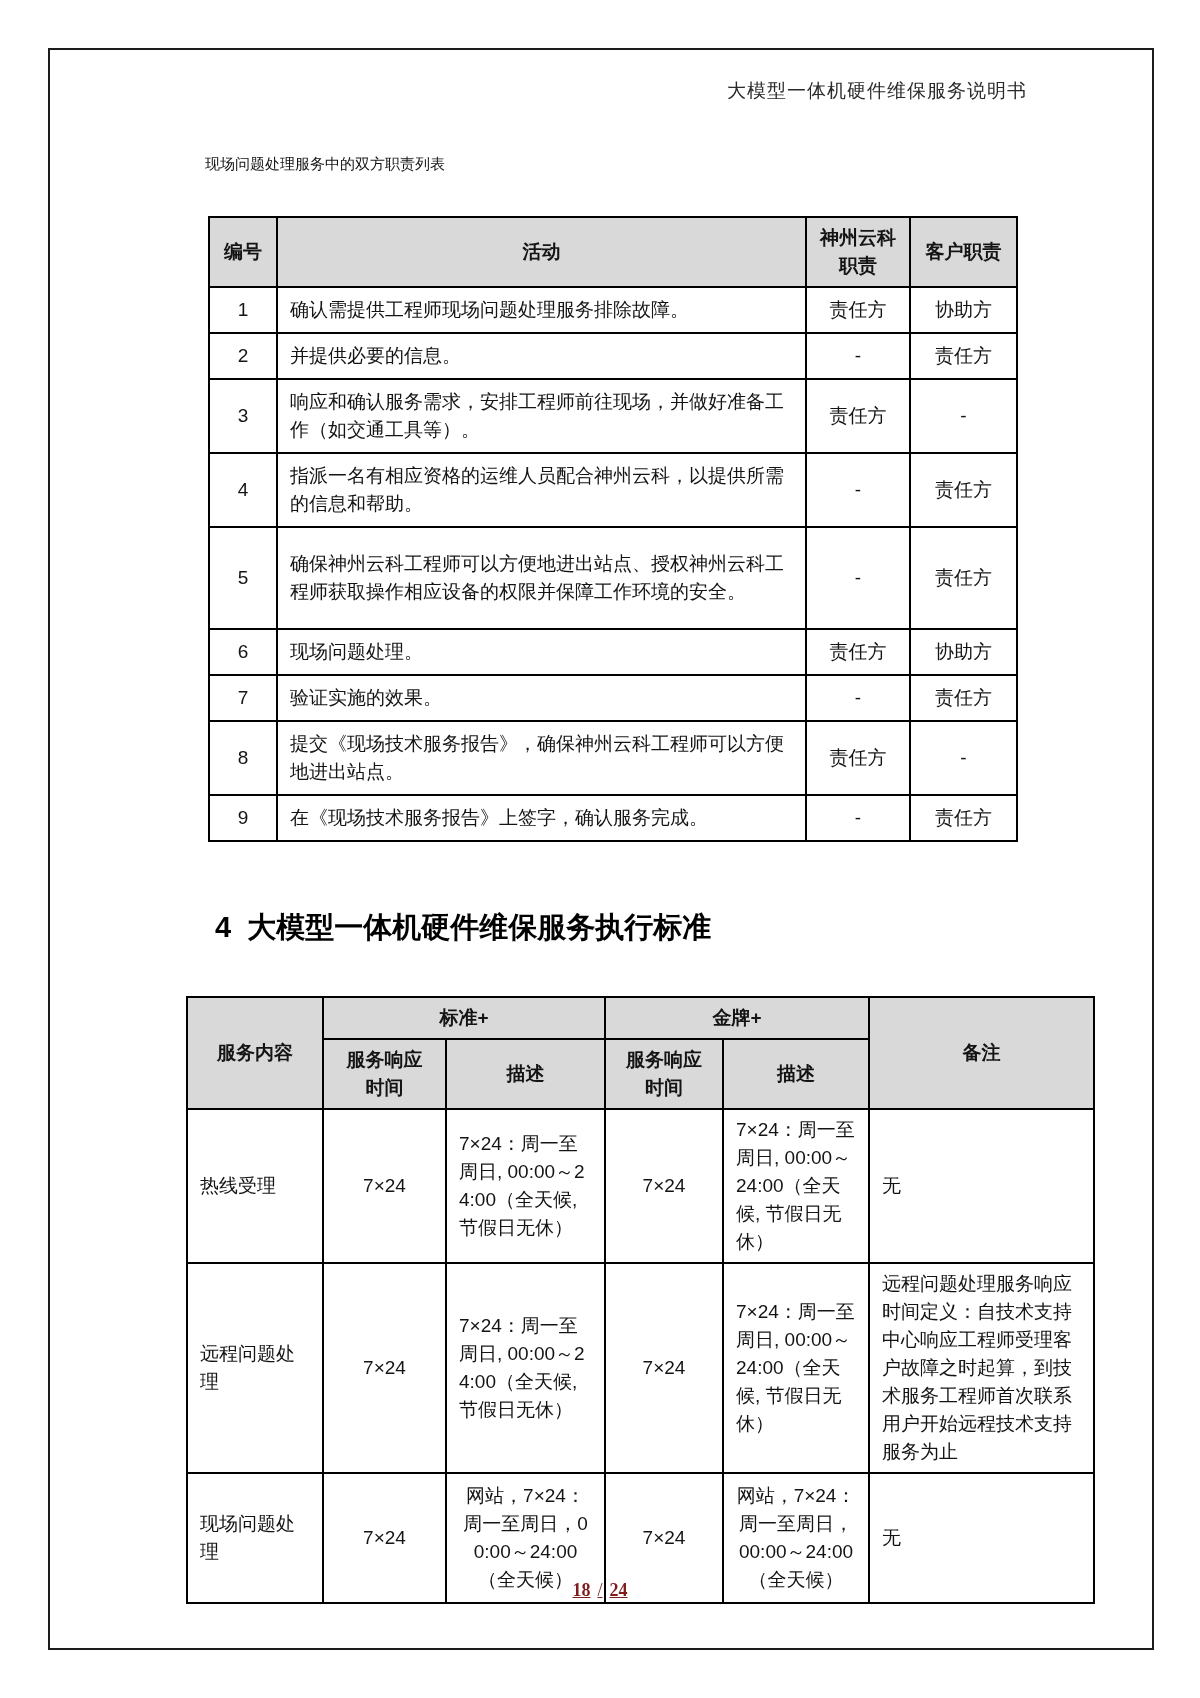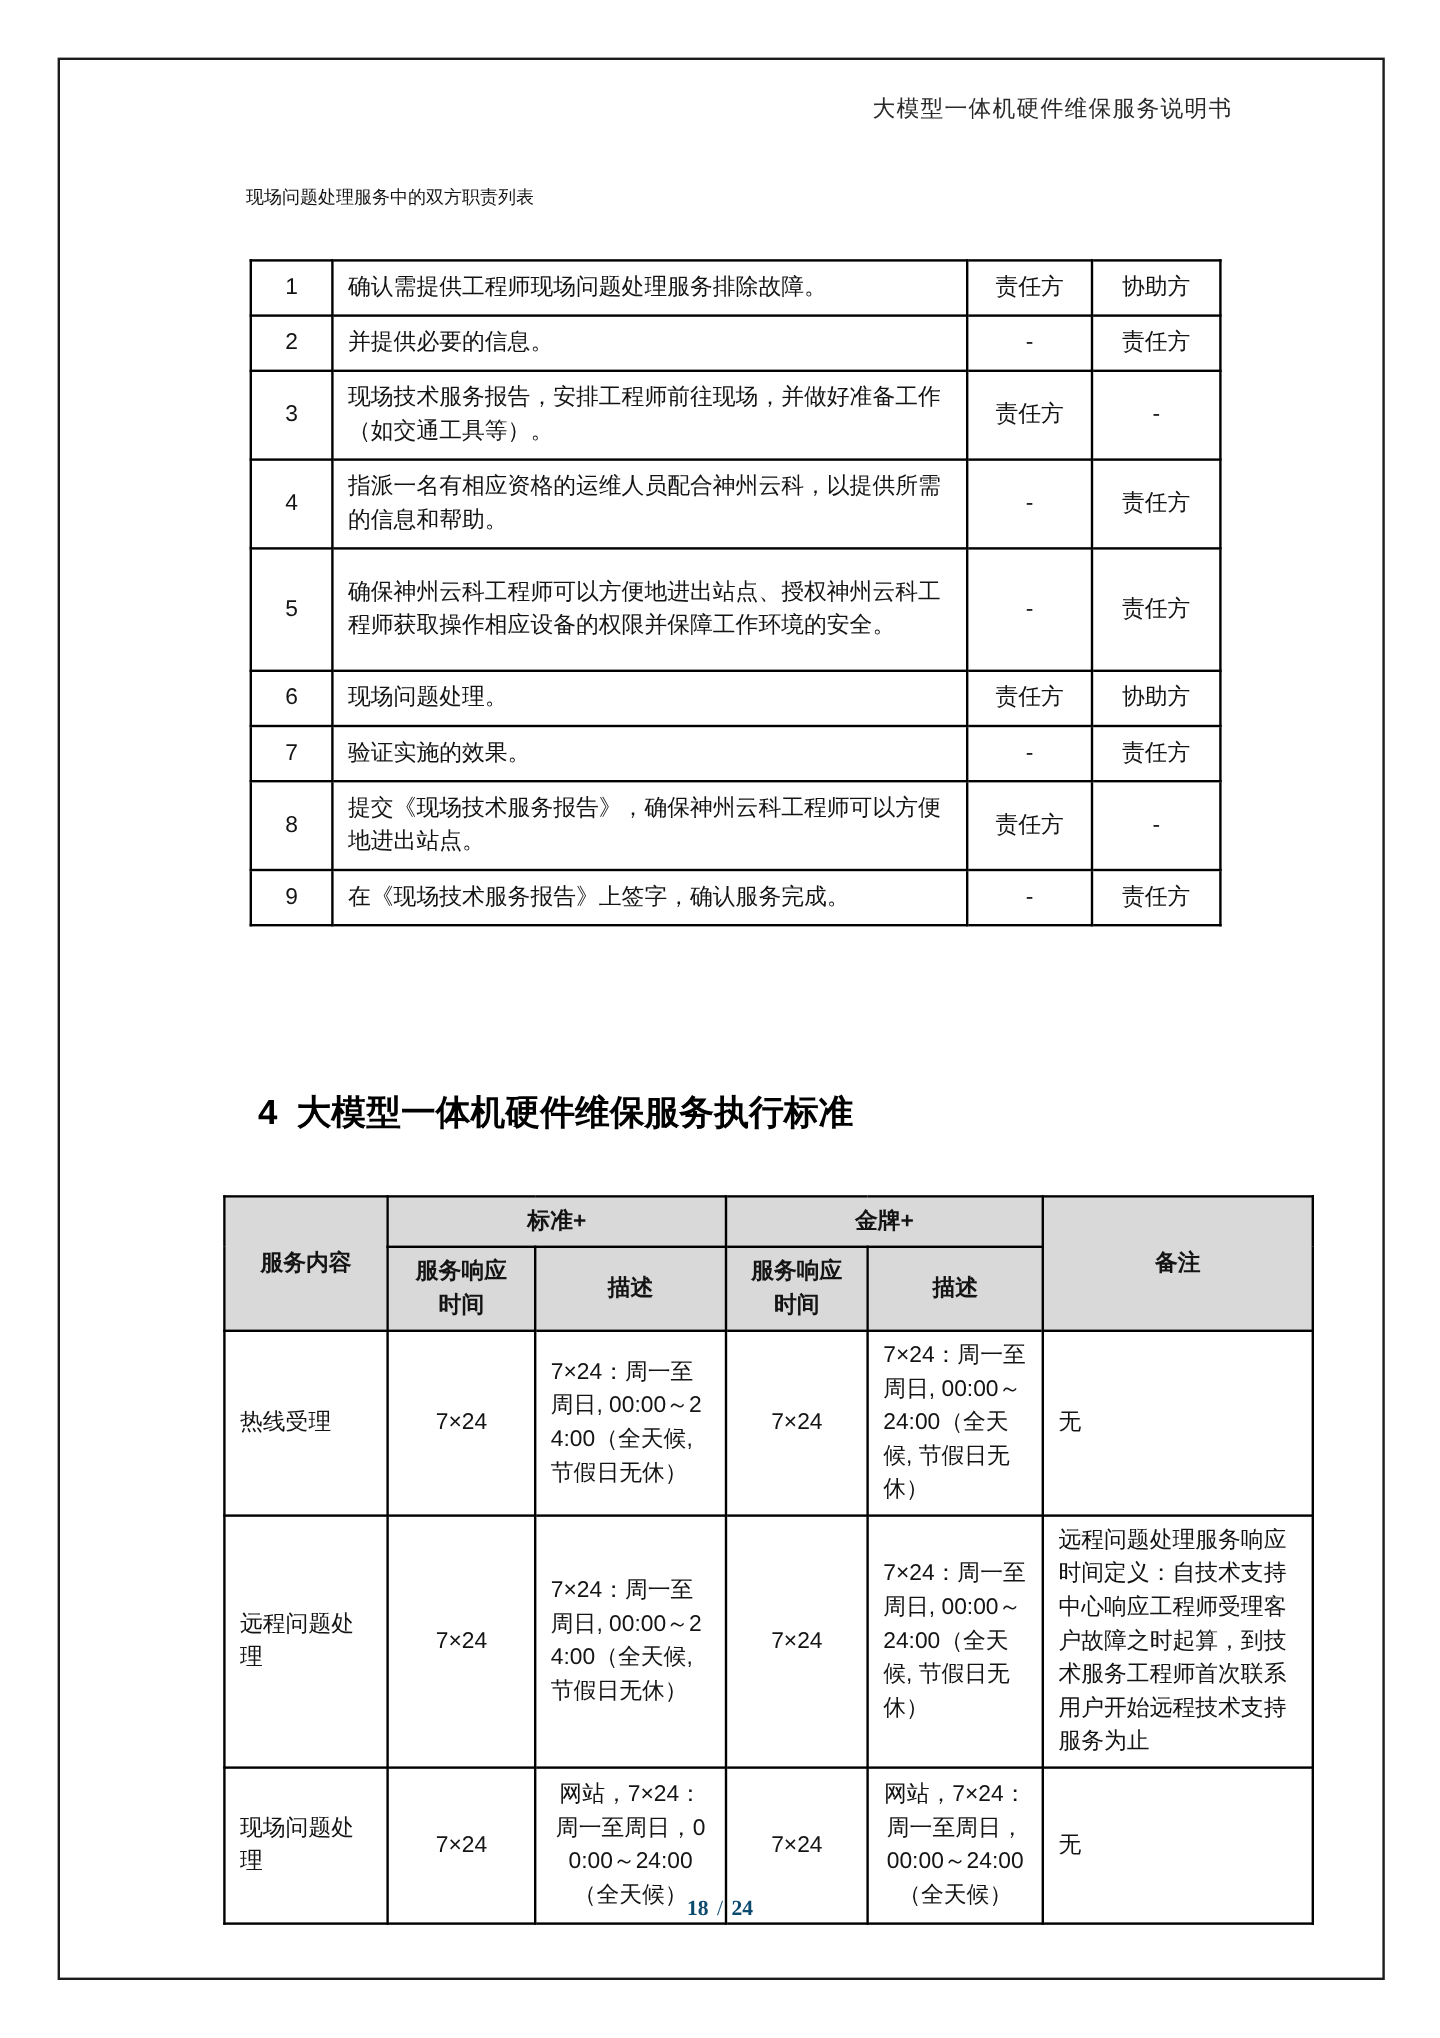--- a/index.html
+++ b/index.html
@@ -98,6 +98,13 @@
         <col style="width:107px">
     </colgroup>
     <tbody>
+        <tr class="h66">
+      <th>编号</th>
+      <th>活动</th>
+      <th class="pre">神州云科
+职责</th>
+      <th>客户职责</th>
+    </tr>
     <tr class="h46">
       <td class="c-ctr">1</td>
       <td class="c-left">确认需提供工程师现场问题处理服务排除故障。</td>

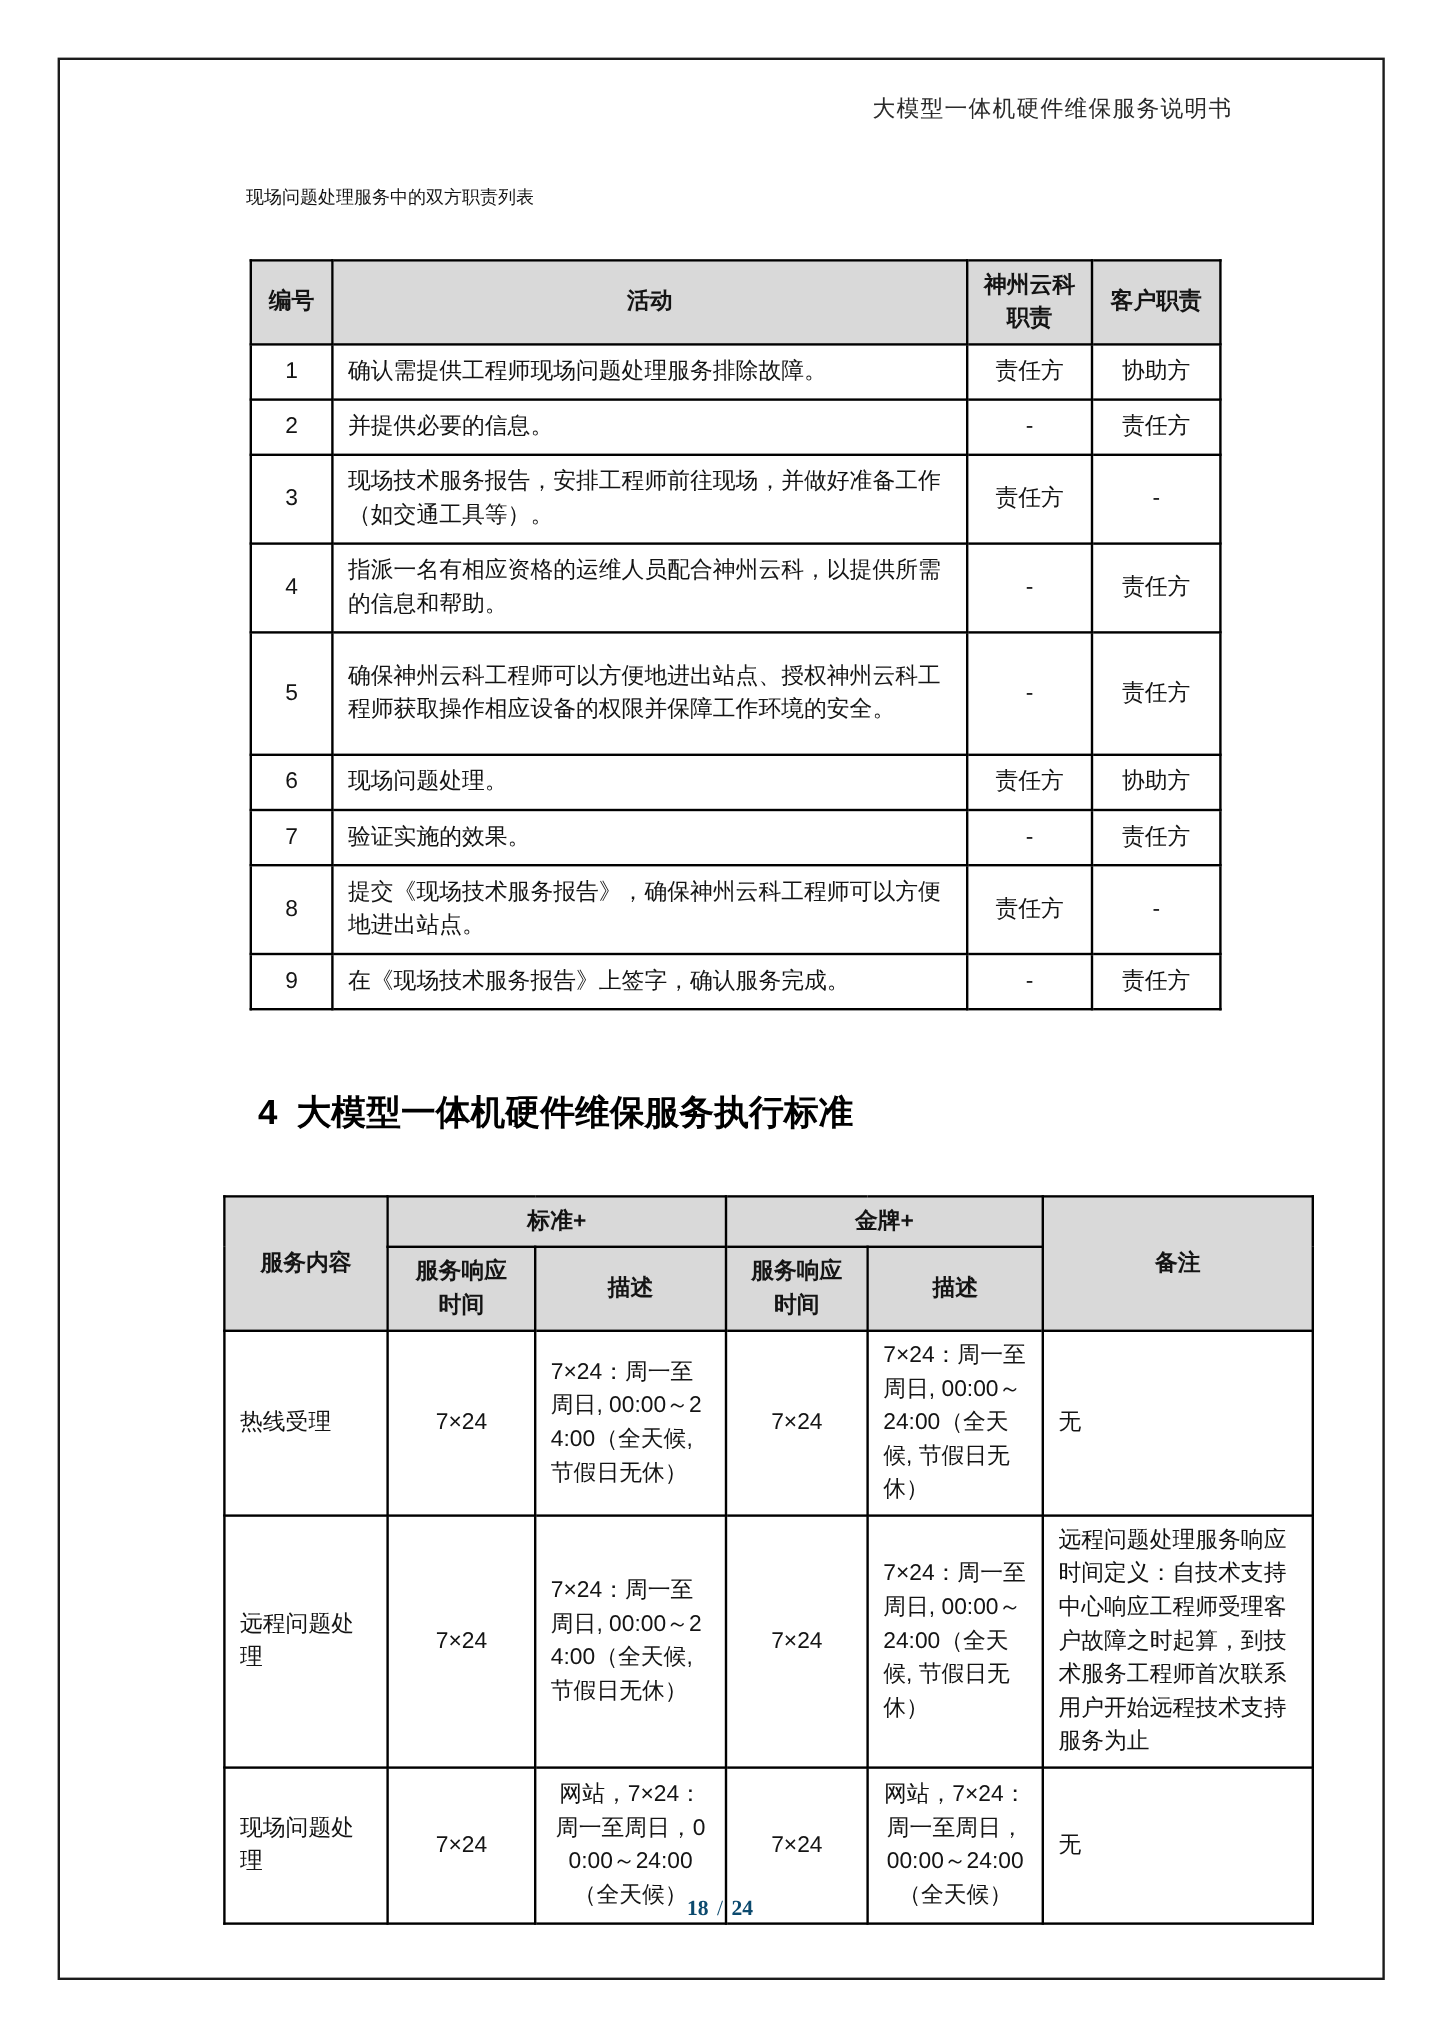--- a/index.html
+++ b/index.html
@@ -119,7 +119,7 @@
     </tr>
     <tr class="h74">
       <td class="c-ctr">3</td>
-      <td class="c-left">现场技术服务报告，安排工程师前往现场，并做好准备工作（如交通工具等）。</td>
+      <td class="c-left">响应和确认服务需求，安排工程师前往现场，并做好准备工作（如交通工具等）。</td>
       <td class="c-ctr">责任方</td>
       <td class="c-ctr">-</td>
     </tr>

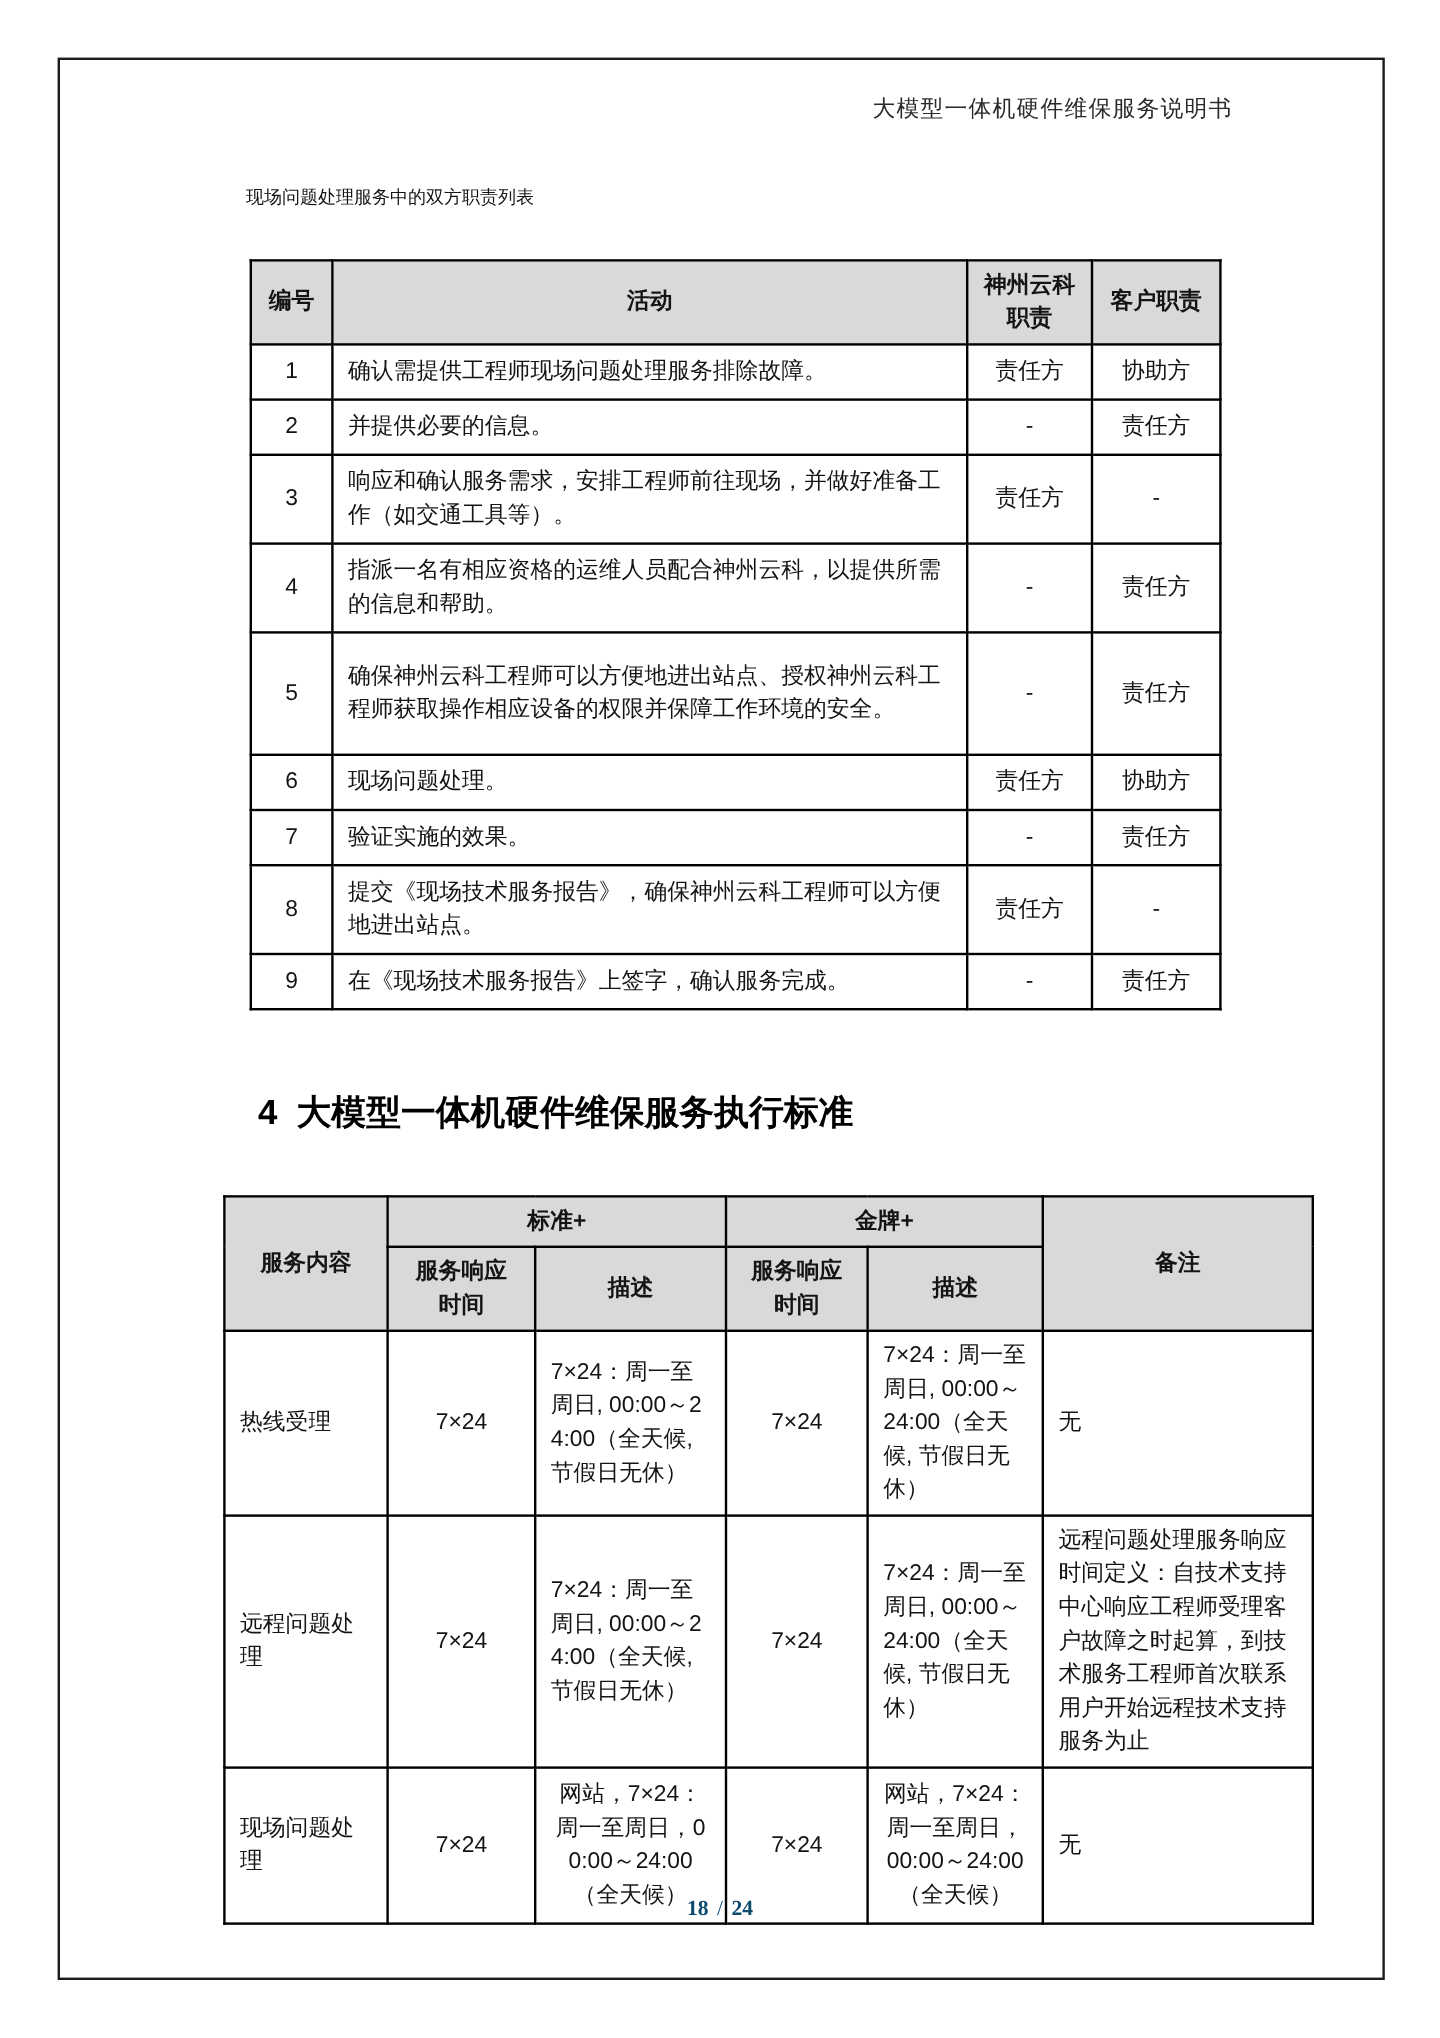--- a/index.html
+++ b/index.html
@@ -76,7 +76,8 @@
     font-family:"Liberation Serif","DejaVu Serif",serif;
     font-size:18px;
     font-weight:bold;
-    color:#0c4a6e;
+    color:#7f1d1d;
+    text-decoration:underline;
   }
   .doc-footer .sep{font-weight:normal;margin:0 7px;}
 </style>

